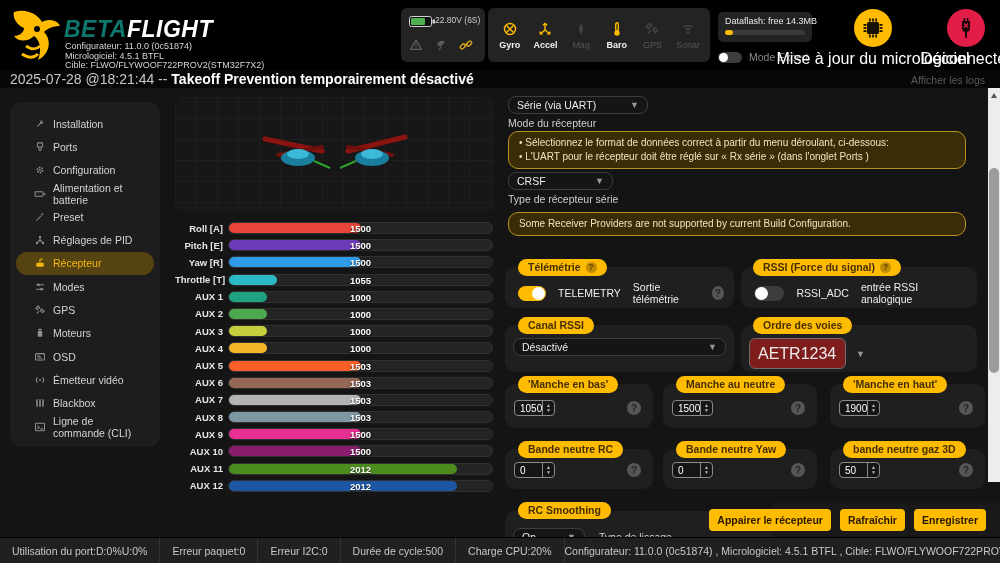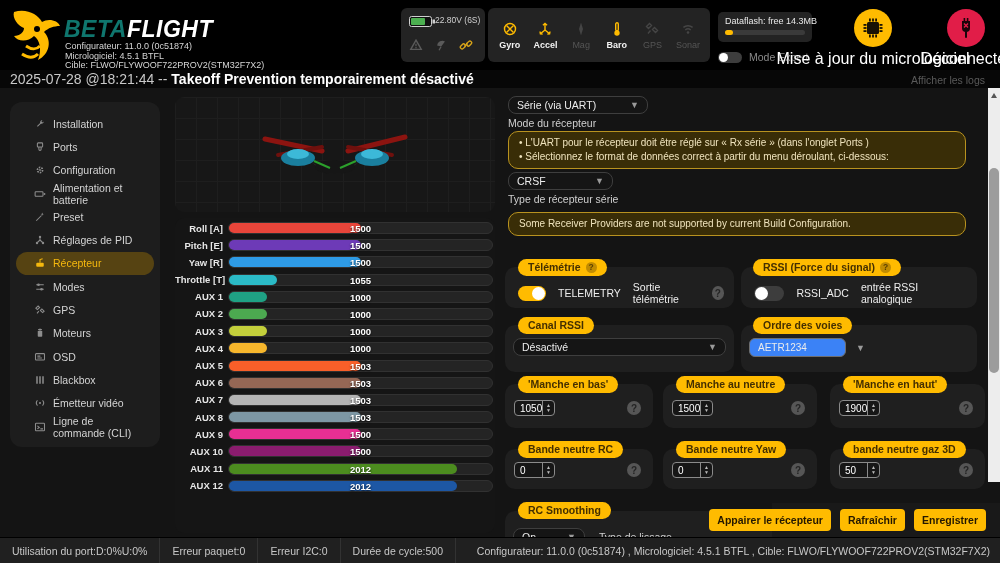--- a/index.html
+++ b/index.html
@@ -540,8 +540,8 @@
   </div>
   <div class="abs flabel" style="left:508px;top:117px">Mode du récepteur</div>
   <div class="abs note" style="left:508px;top:131px;width:458px">
+    <div>• Sélectionnez le format de données correct à partir du menu déroulant, ci-dessous:</div>
     <div>• L'UART pour le récepteur doit être réglé sur « Rx série » (dans l'onglet Ports )</div>
-    <div>• Sélectionnez le format de données correct à partir du menu déroulant, ci-dessous:</div>
   </div>
   <div class="abs select" style="left:508px;top:172px;width:105px">
     <span>CRSF</span>

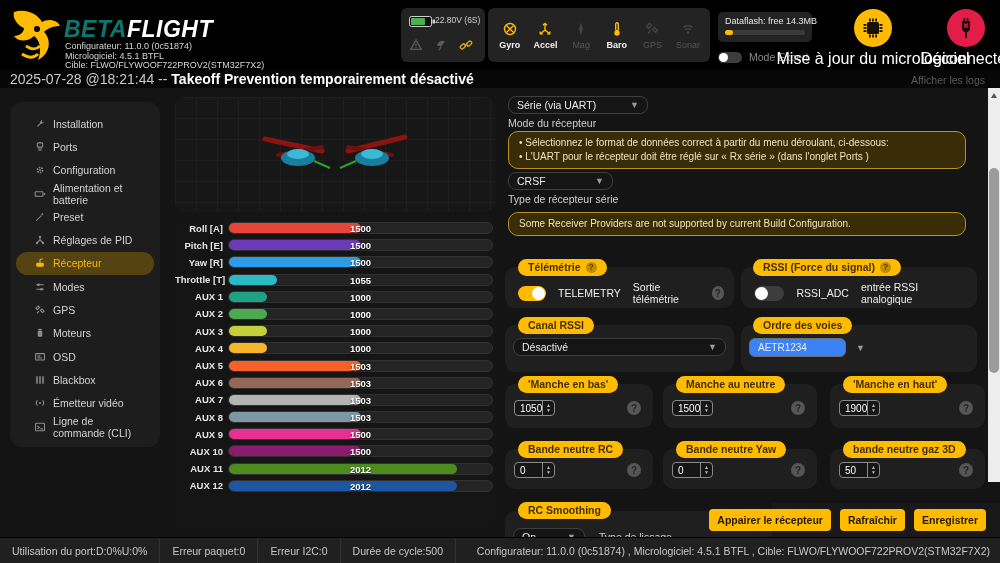--- a/index.html
+++ b/index.html
@@ -93,8 +93,8 @@
     font-family:"Liberation Sans",sans-serif; }
   .spin { width:12px; border-left:1px solid #8a8a8a; display:flex; flex-direction:column; align-items:center;
     justify-content:center; color:#bbb; font-size:5px; line-height:5px; }
-  .txtbox { background:#3b82f6; border:1px solid #6e6e6e; border-radius:6px; color:#ececec; font-size:10px;
-    display:flex; align-items:center; padding:0 8px; height:19px; }
+  .txtbox { background:#7f1d1d; border:1px solid #6e6e6e; border-radius:6px; color:#ececec; font-size:16px;
+    display:flex; align-items:center; padding:0 8px; height:31px; }
 
   
   #toolbar { left:772px; top:503px; width:228px; height:34px; background:#191919; display:flex; align-items:center;

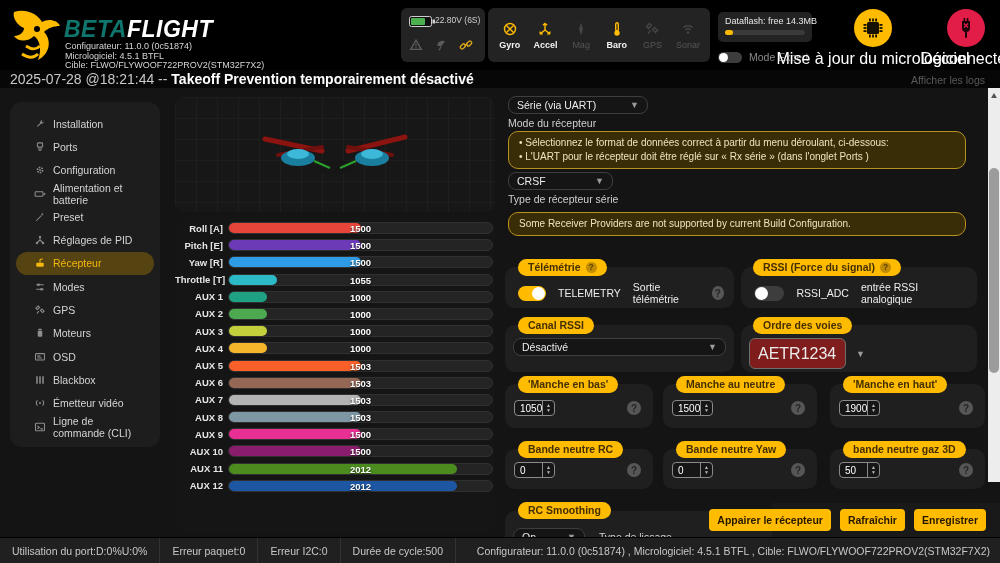--- a/index.html
+++ b/index.html
@@ -375,21 +375,21 @@
       <div class="side-item">
         <span class="sicn">
           <svg width="12" height="12" viewBox="0 0 16 16" fill="none" stroke="currentColor" stroke-width="1.4">
+            <circle cx="8" cy="8" r="1.4" fill="currentColor" stroke="none"></circle>
+            <path d="M4.6 11.4a5 5 0 0 1 0-6.8M11.4 4.6a5 5 0 0 1 0 6.8"></path>
+          </svg>
+        </span>
+        <span>Émetteur vidéo</span>
+      </div>
+      <div class="side-item">
+        <span class="sicn">
+          <svg width="12" height="12" viewBox="0 0 16 16" fill="none" stroke="currentColor" stroke-width="1.4">
             <rect x="3" y="3" width="2" height="10" fill="currentColor" stroke="none"></rect>
             <rect x="7" y="3" width="2" height="10" fill="currentColor" stroke="none"></rect>
             <rect x="11" y="3" width="2" height="10" fill="currentColor" stroke="none"></rect>
           </svg>
         </span>
         <span>Blackbox</span>
-      </div>
-      <div class="side-item">
-        <span class="sicn">
-          <svg width="12" height="12" viewBox="0 0 16 16" fill="none" stroke="currentColor" stroke-width="1.4">
-            <circle cx="8" cy="8" r="1.4" fill="currentColor" stroke="none"></circle>
-            <path d="M4.6 11.4a5 5 0 0 1 0-6.8M11.4 4.6a5 5 0 0 1 0 6.8"></path>
-          </svg>
-        </span>
-        <span>Émetteur vidéo</span>
       </div>
       <div class="side-item">
         <span class="sicn">

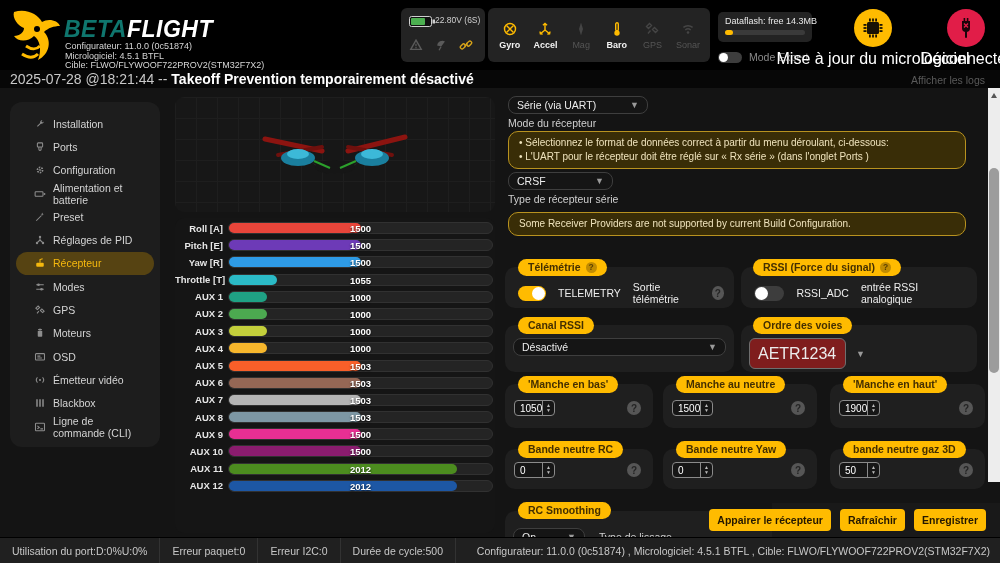--- a/index.html
+++ b/index.html
@@ -705,6 +705,7 @@
       <span class="seg">Erreur paquet:0</span>
       <span class="seg">Erreur I2C:0</span>
       <span class="seg">Durée de cycle:500</span>
+      <span class="seg">Charge CPU:20%</span>
       <span id="statusright">Configurateur: 11.0.0 (0c51874) , Micrologiciel: 4.5.1 BTFL , Cible: FLWO/FLYWOOF722PROV2(STM32F7X2)</span>
   </div>
 

